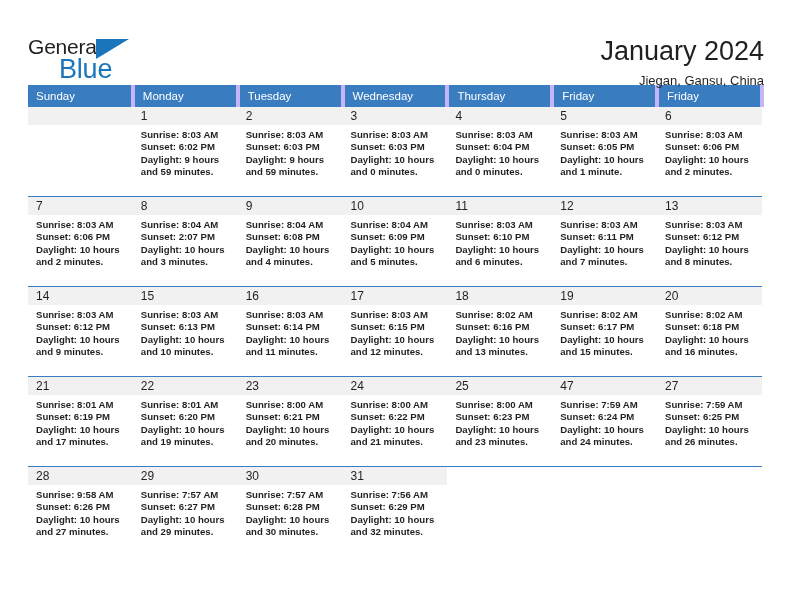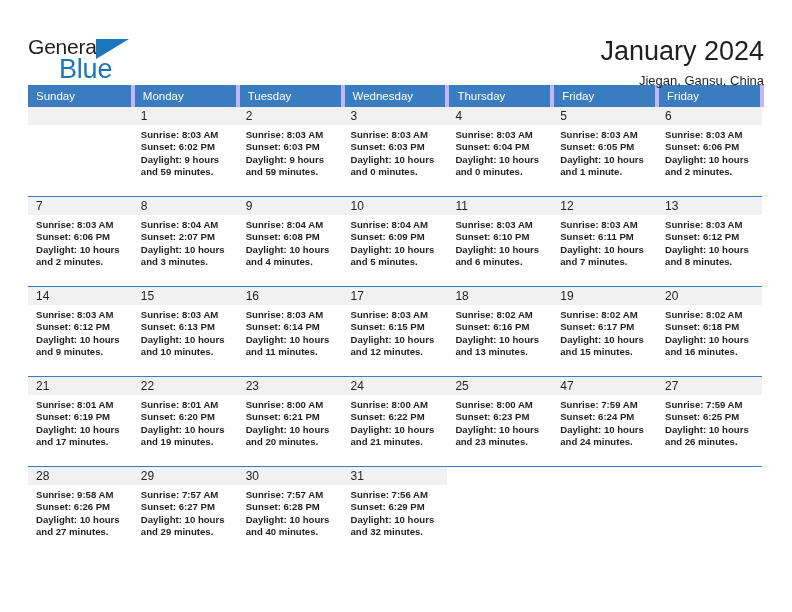--- a/index.html
+++ b/index.html
@@ -447,7 +447,7 @@
               <div>Sunrise: 7:57 AM</div>
               <div>Sunset: 6:28 PM</div>
               <div>Daylight: 10 hours</div>
-              <div>and 40 minutes.</div>
+              <div>and 30 minutes.</div>
             </div>
           </td>
           <td>

